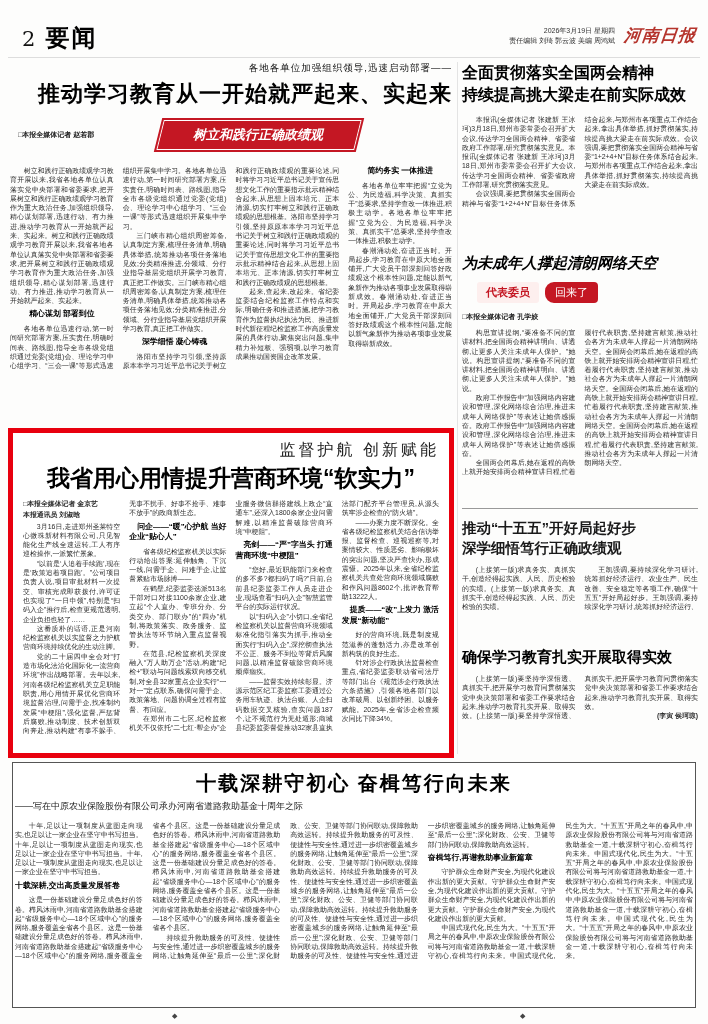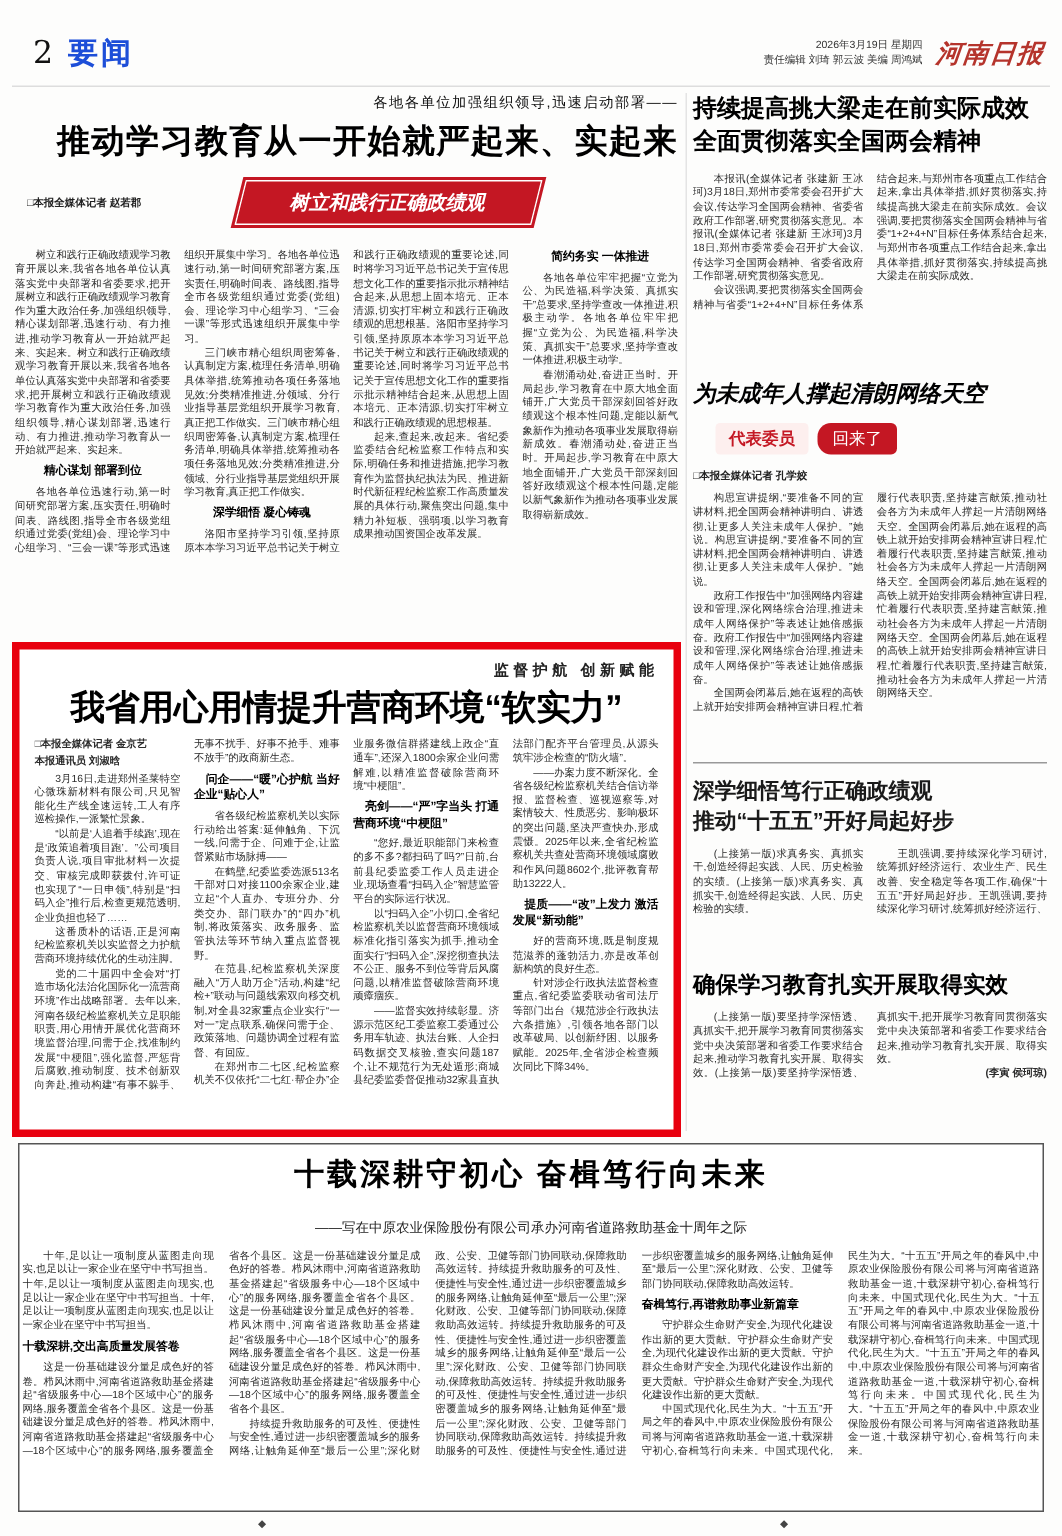--- a/index.html
+++ b/index.html
@@ -10,7 +10,7 @@
   
   .folio{position:absolute;left:22px;top:22px;display:flex;align-items:baseline;gap:10px;}
   .pagenum{font-family:"DejaVu Serif",serif;font-size:21px;color:#111;}
-  .section{font-size:20px;font-weight:bold;color:#1d4ed8;letter-spacing:2px;}
+  .section{font-size:24px;font-weight:bold;color:#000000;letter-spacing:2px;}
   .hdr-right{position:absolute;right:12px;top:24px;display:flex;align-items:center;gap:9px;}
   .hdr-meta{text-align:right;font-size:7px;line-height:10px;color:#333;}
   .masthead{font-family:"DejaVu Serif",serif;font-weight:bold;font-style:italic;

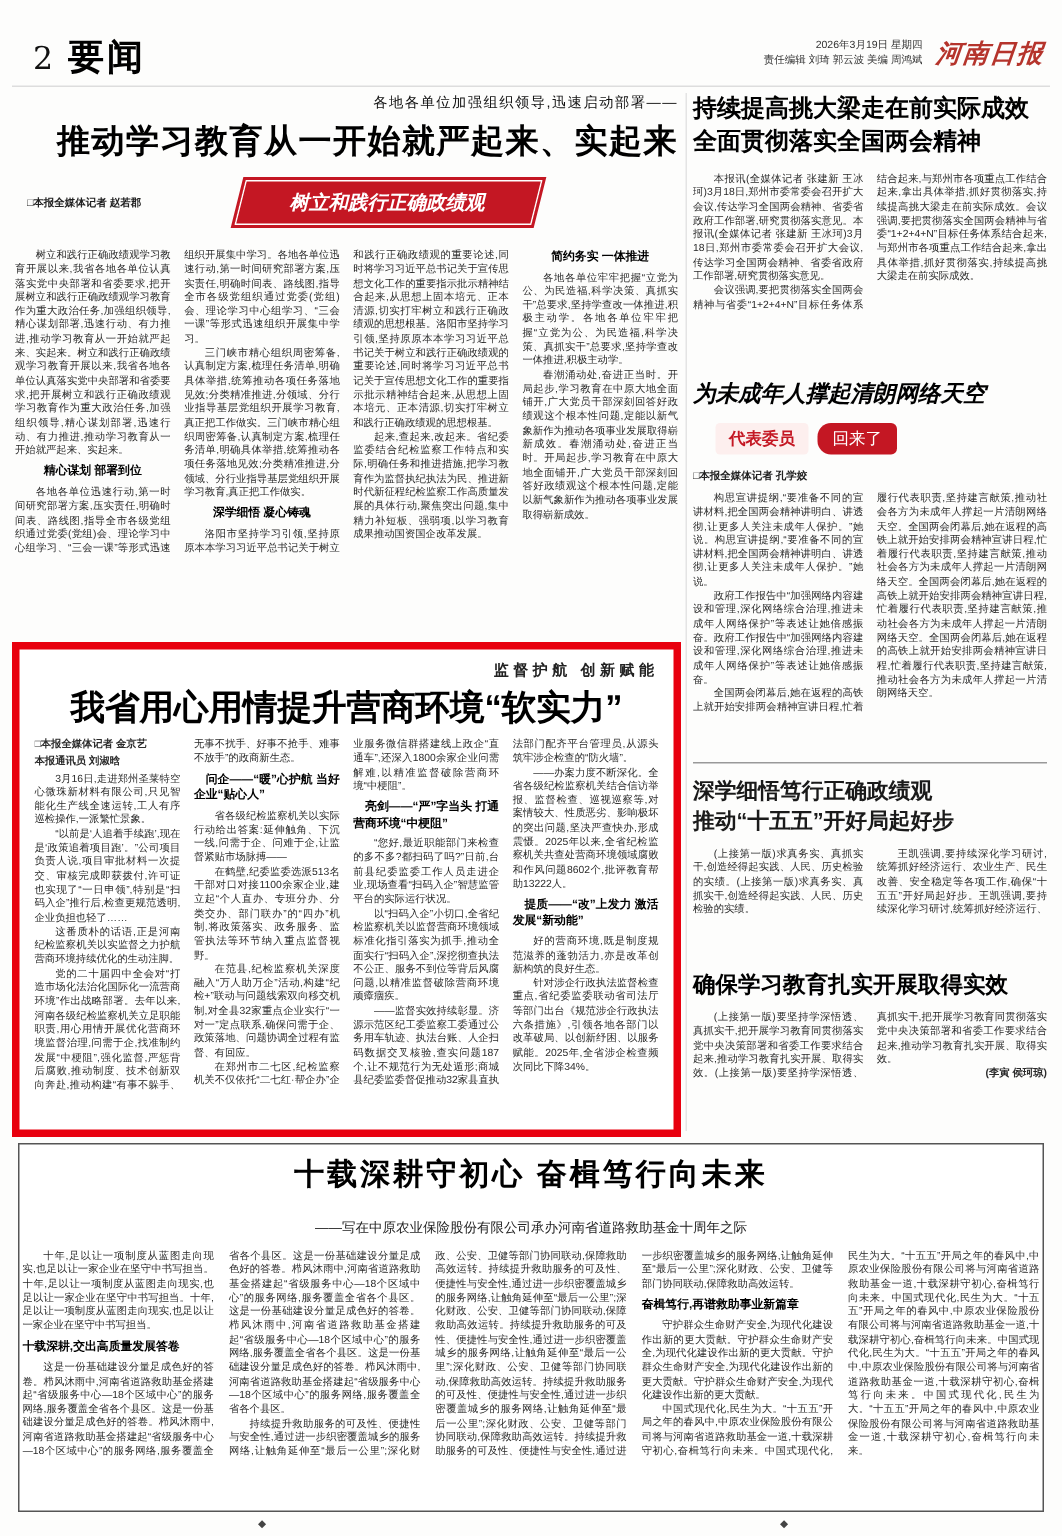--- a/index.html
+++ b/index.html
@@ -138,8 +138,8 @@
 </div>
 
 <div class="abs artB two-line">
+  <div class="headline">全面贯彻落实全国两会精神</div>
   <div class="headline">持续提高挑大梁走在前实际成效</div>
-  <div class="headline">全面贯彻落实全国两会精神</div>
   <div class="bodycols">
       <p>本报讯(全媒体记者 张建新 王冰珂)3月18日,郑州市委常委会召开扩大会议,传达学习全国两会精神、省委省政府工作部署,研究贯彻落实意见。本报讯(全媒体记者 张建新 王冰珂)3月18日,郑州市委常委会召开扩大会议,传达学习全国两会精神、省委省政府工作部署,研究贯彻落实意见。</p>
       <p>会议强调,要把贯彻落实全国两会精神与省委“1+2+4+N”目标任务体系结合起来,与郑州市各项重点工作结合起来,拿出具体举措,抓好贯彻落实,持续提高挑大梁走在前实际成效。会议强调,要把贯彻落实全国两会精神与省委“1+2+4+N”目标任务体系结合起来,与郑州市各项重点工作结合起来,拿出具体举措,抓好贯彻落实,持续提高挑大梁走在前实际成效。</p>

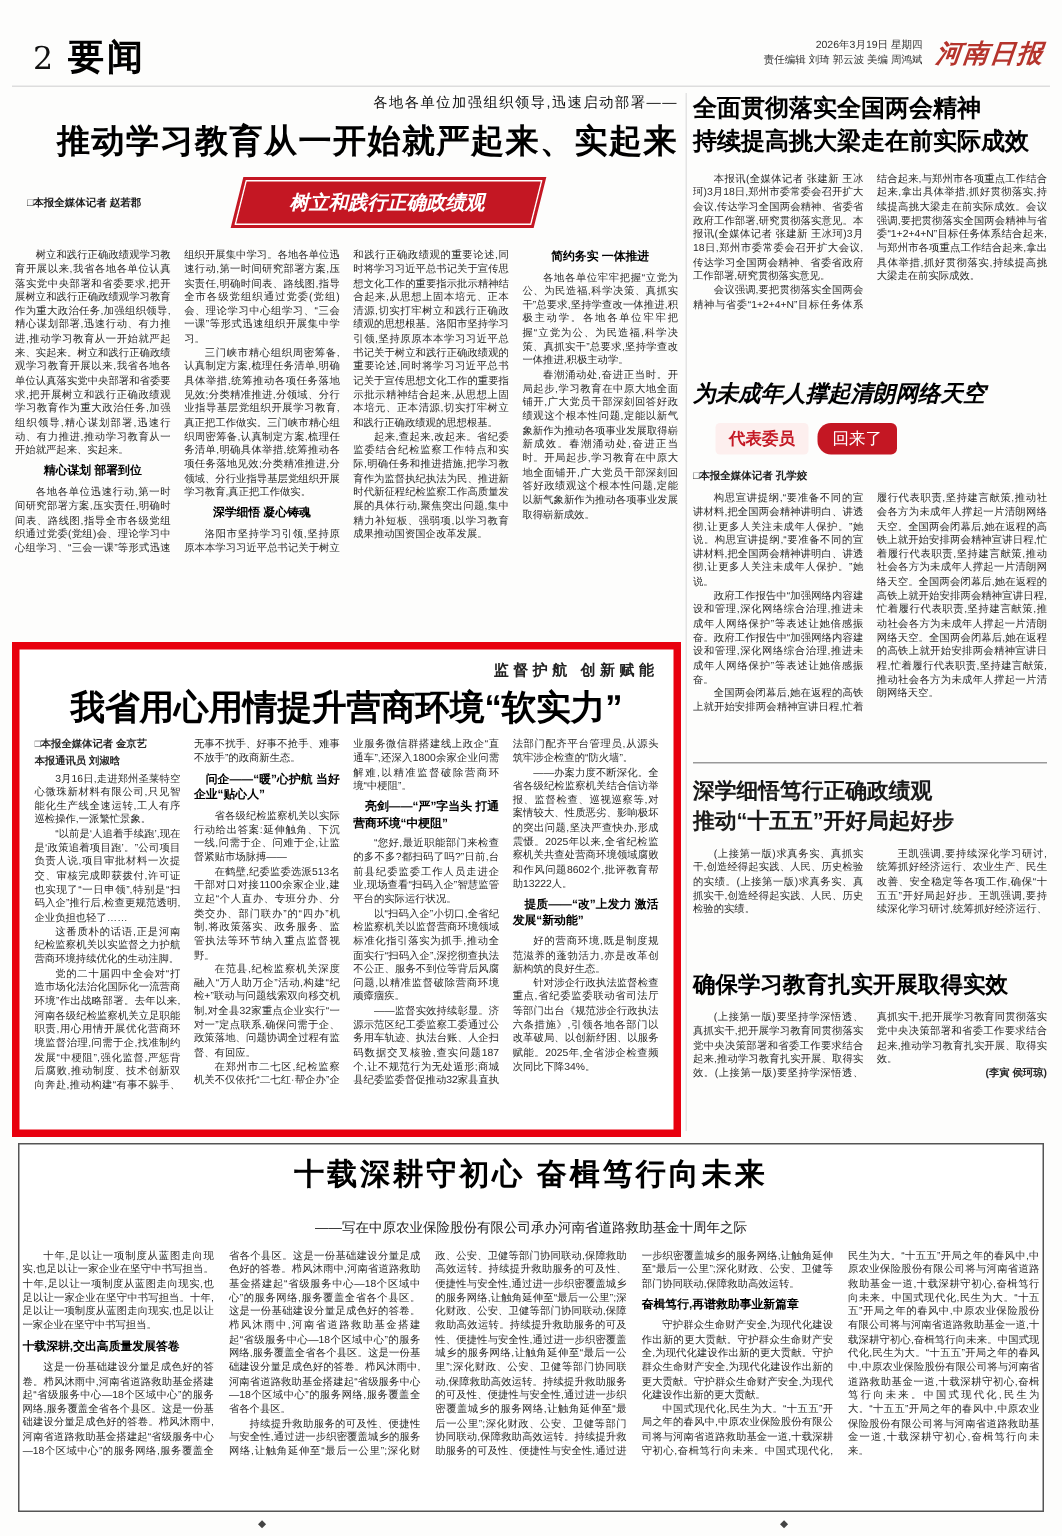--- a/index.html
+++ b/index.html
@@ -40,7 +40,7 @@
   
   .featured{left:8px;top:428px;width:446px;height:330px;border:5px solid var(--highlight);
             box-sizing:border-box;padding:7px 10px;background:#fff;}
-  .featured .kicker{font-size:10px;letter-spacing:3px;color:#222;font-weight:bold;}
+  .featured .kicker{font-size:16px;letter-spacing:3px;color:#222;}
   .featured .headline{font-size:23px;line-height:28px;text-align:center;margin-top:3px;}
   .featured .bodycols{margin-top:7px;height:237px;column-count:4;}
   .featured h4{font-weight:bold;text-indent:1em;}

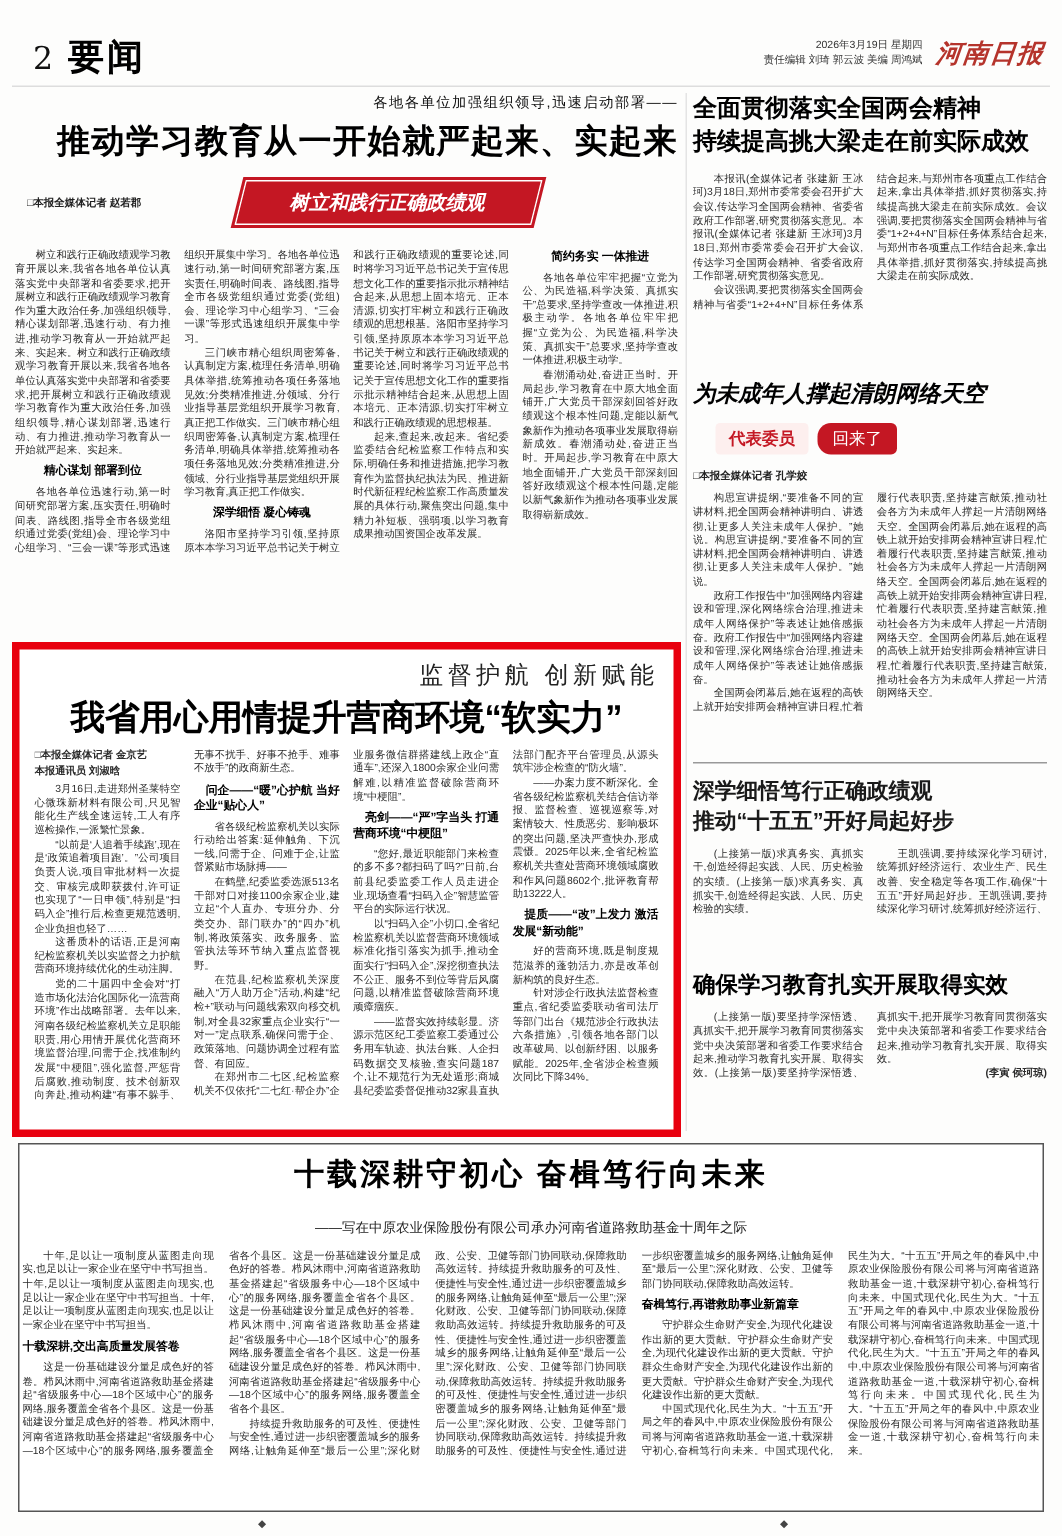--- a/index.html
+++ b/index.html
@@ -163,8 +163,8 @@
 <div class="right-rule"></div>
 
 <div class="abs artE two-line">
+  <div class="headline">推动“十五五”开好局起好步</div>
   <div class="headline">深学细悟笃行正确政绩观</div>
-  <div class="headline">推动“十五五”开好局起好步</div>
   <div class="bodycols">
       <p>(上接第一版)求真务实、真抓实干,创造经得起实践、人民、历史检验的实绩。(上接第一版)求真务实、真抓实干,创造经得起实践、人民、历史检验的实绩。</p>
       <p>王凯强调,要持续深化学习研讨,统筹抓好经济运行、农业生产、民生改善、安全稳定等各项工作,确保“十五五”开好局起好步。王凯强调,要持续深化学习研讨,统筹抓好经济运行、农业生产、民生改善、安全稳定等各项工作,确保“十五五”开好局起好步。</p>

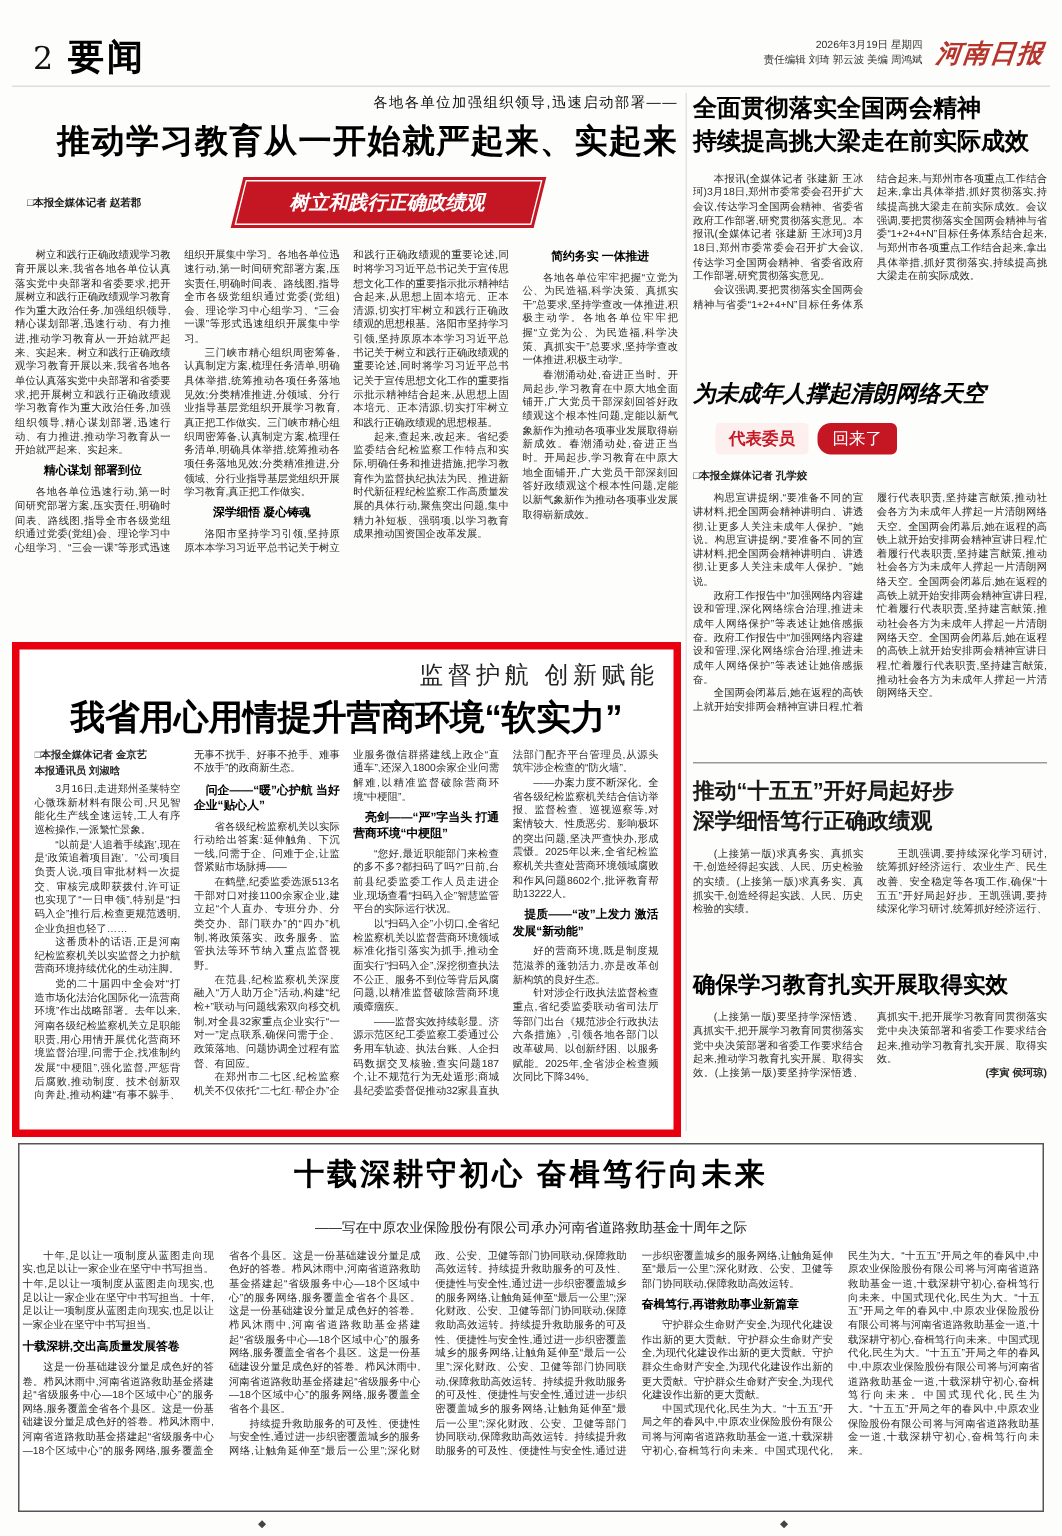--- a/index.html
+++ b/index.html
@@ -68,7 +68,7 @@
   .artG{left:12px;top:762px;width:684px;height:246px;border:1px solid #555;
         box-sizing:border-box;padding:8px 2px;background:#fff;}
   .artG .headline{font-size:20px;line-height:24px;text-align:center;letter-spacing:2px;}
-  .artG .subtitle{font-size:9px;text-align:center;color:#222;margin-top:17px;}
+  .artG .subtitle{font-size:9px;text-align:left;color:#222;margin-top:5px;}
   .artG .bodycols{margin-top:8px;height:178px;column-count:5;column-gap:10px;}
   .artG h4{font-weight:bold;}
   .endmark{position:absolute;top:1012px;font-size:7px;color:#444;}

